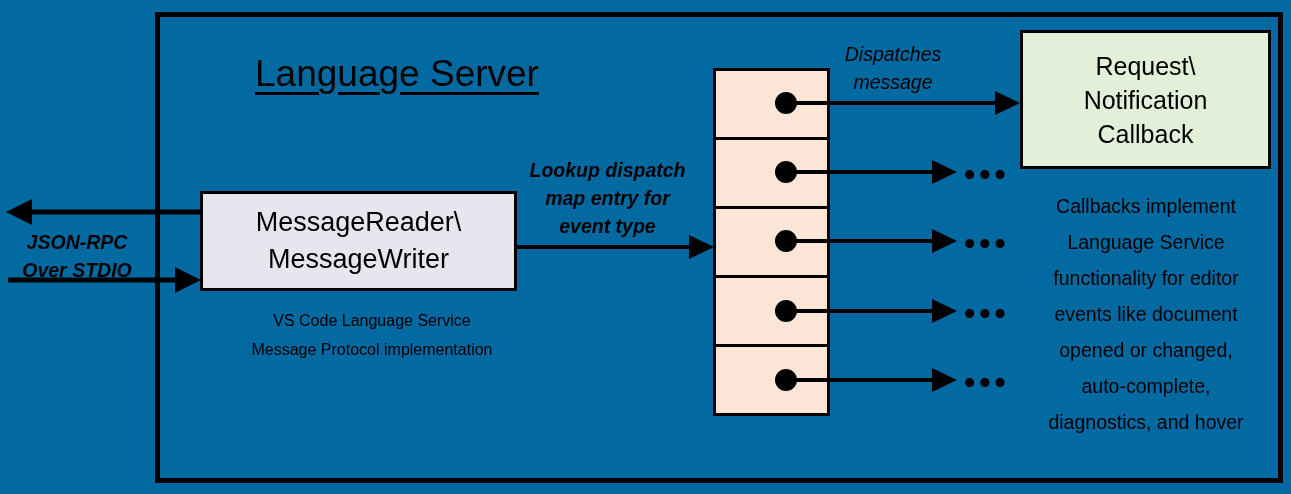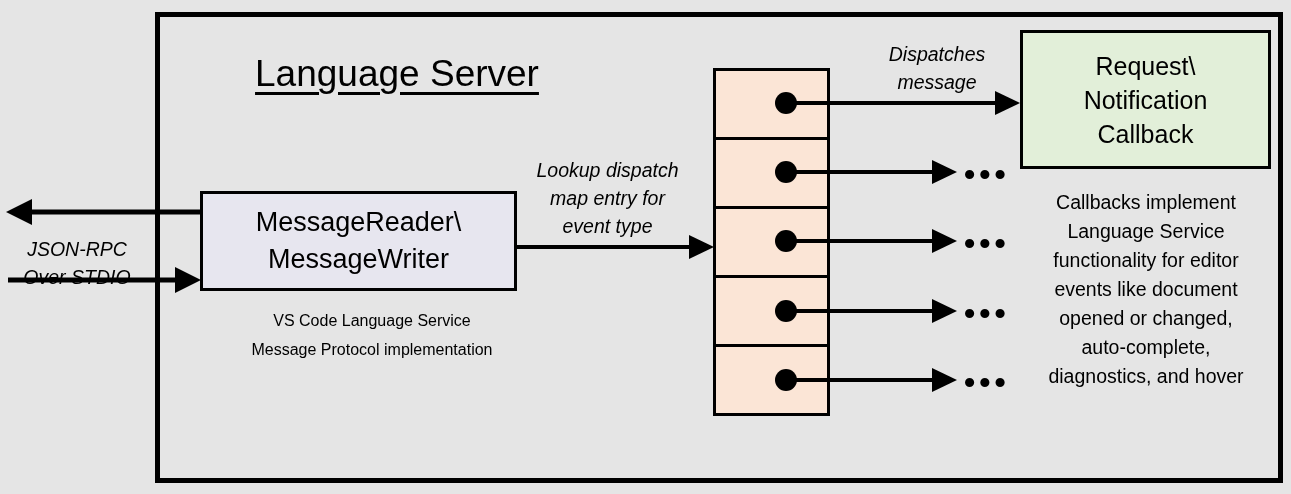--- a/index.html
+++ b/index.html
@@ -6,7 +6,7 @@
   .canvas{
     position:relative;
     width:1291px;height:494px;
-    background:#e5e5e5;
+    background:#0369a1;
     font-family:"Liberation Sans",sans-serif;
     color:#000;
     overflow:hidden;

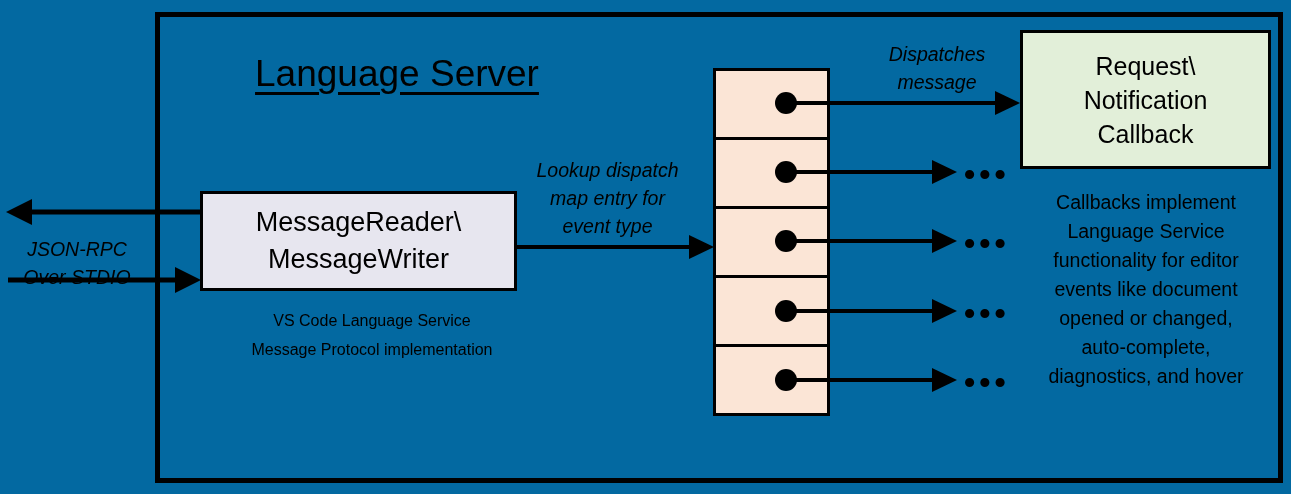--- a/index.html
+++ b/index.html
@@ -62,7 +62,7 @@
   .flow-label{font-size:19.5px;line-height:28px;z-index:3;}
   .io-label{left:12px;top:235px;width:130px;}
   .lookup-label{left:515px;top:156px;width:185px;}
-  .dispatches-label{left:867px;top:40px;width:140px;}
+  .dispatches-label{left:823px;top:40px;width:140px;}
 
   
   .ellipsis{

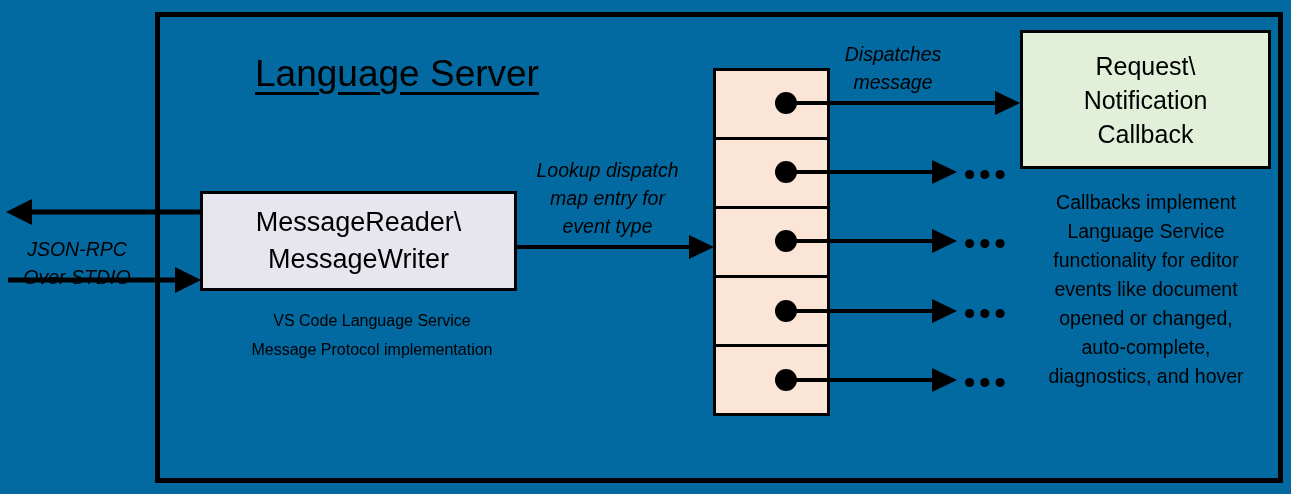--- a/index.html
+++ b/index.html
@@ -61,7 +61,7 @@
   .note{left:1011px;top:188px;width:270px;font-size:19.5px;line-height:29px;z-index:3;}
   .flow-label{font-size:19.5px;line-height:28px;z-index:3;}
   .io-label{left:12px;top:235px;width:130px;}
-  .lookup-label{left:515px;top:156px;width:185px;}
+  .lookup-label{left:515px;top:156px;width:185px;font-weight:bold;}
   .dispatches-label{left:823px;top:40px;width:140px;}
 
   

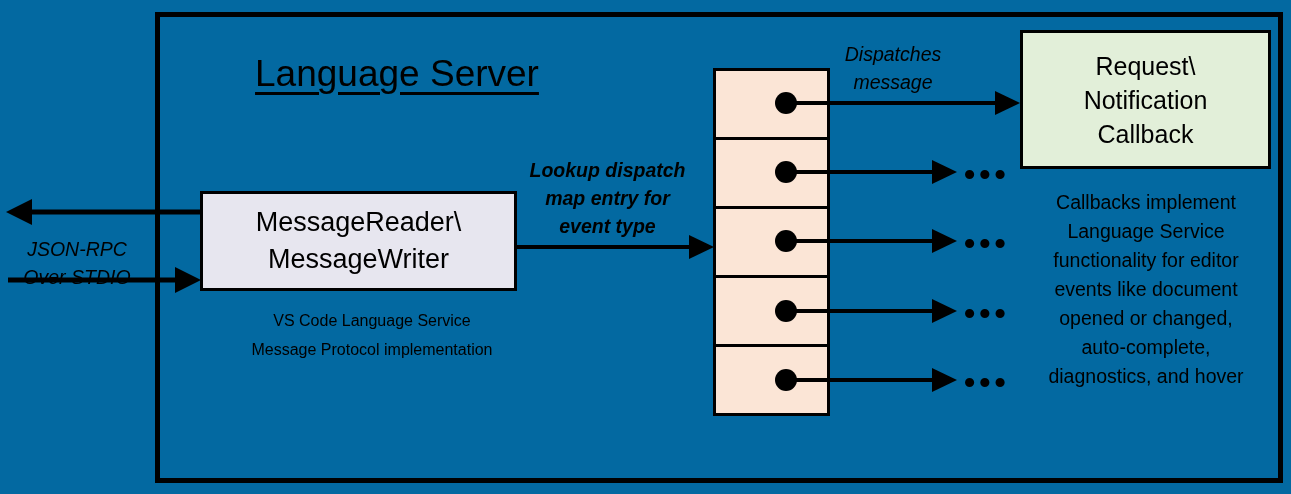--- a/index.html
+++ b/index.html
@@ -58,7 +58,7 @@
   .caption{font-size:16px;line-height:29px;z-index:3;}
   .reader-caption{left:207px;top:306px;width:330px;}
   .map-caption{left:645px;top:424px;width:260px;}
-  .note{left:1011px;top:188px;width:270px;font-size:19.5px;line-height:29px;z-index:3;}
+  .note{left:1011px;top:188px;width:270px;font-size:19.5px;line-height:36px;z-index:3;}
   .flow-label{font-size:19.5px;line-height:28px;z-index:3;}
   .io-label{left:12px;top:235px;width:130px;}
   .lookup-label{left:515px;top:156px;width:185px;font-weight:bold;}

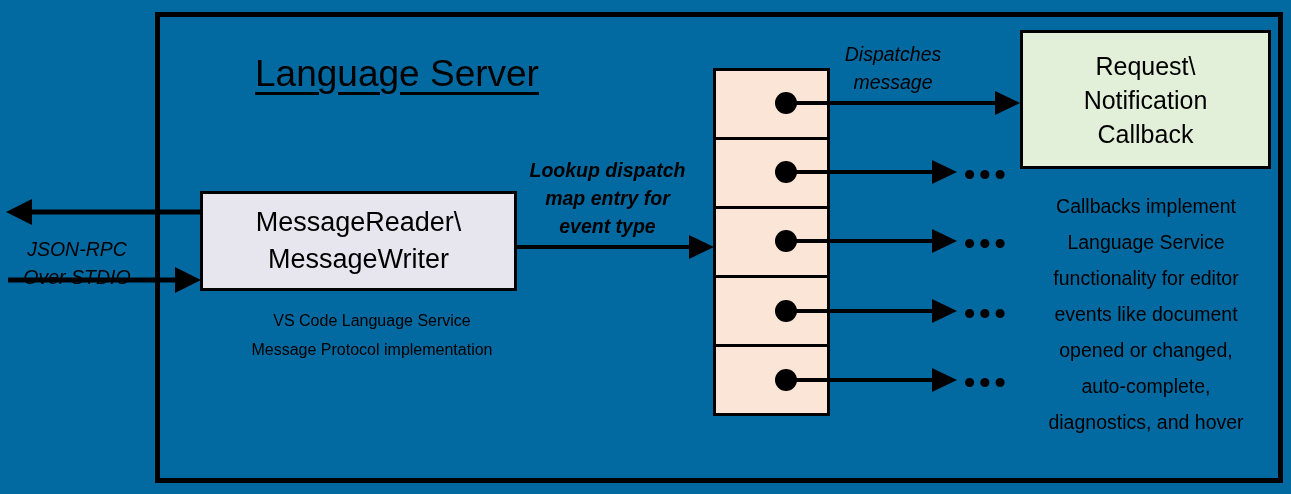--- a/index.html
+++ b/index.html
@@ -60,7 +60,7 @@
   .map-caption{left:645px;top:424px;width:260px;}
   .note{left:1011px;top:188px;width:270px;font-size:19.5px;line-height:36px;z-index:3;}
   .flow-label{font-size:19.5px;line-height:28px;z-index:3;}
-  .io-label{left:12px;top:235px;width:130px;}
+  .io-label{left:12px;top:228px;width:130px;font-weight:bold;}
   .lookup-label{left:515px;top:156px;width:185px;font-weight:bold;}
   .dispatches-label{left:823px;top:40px;width:140px;}
 

